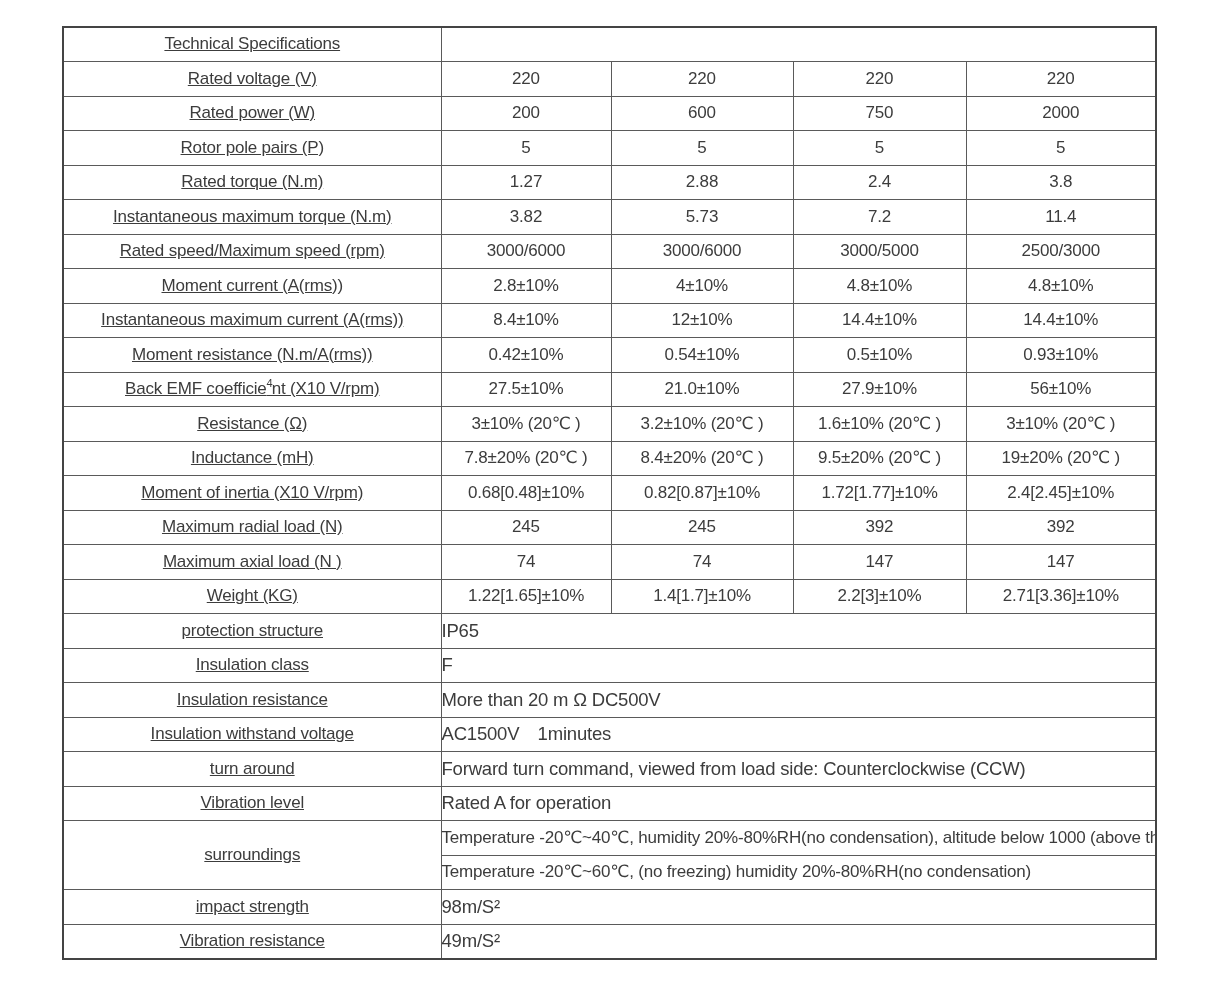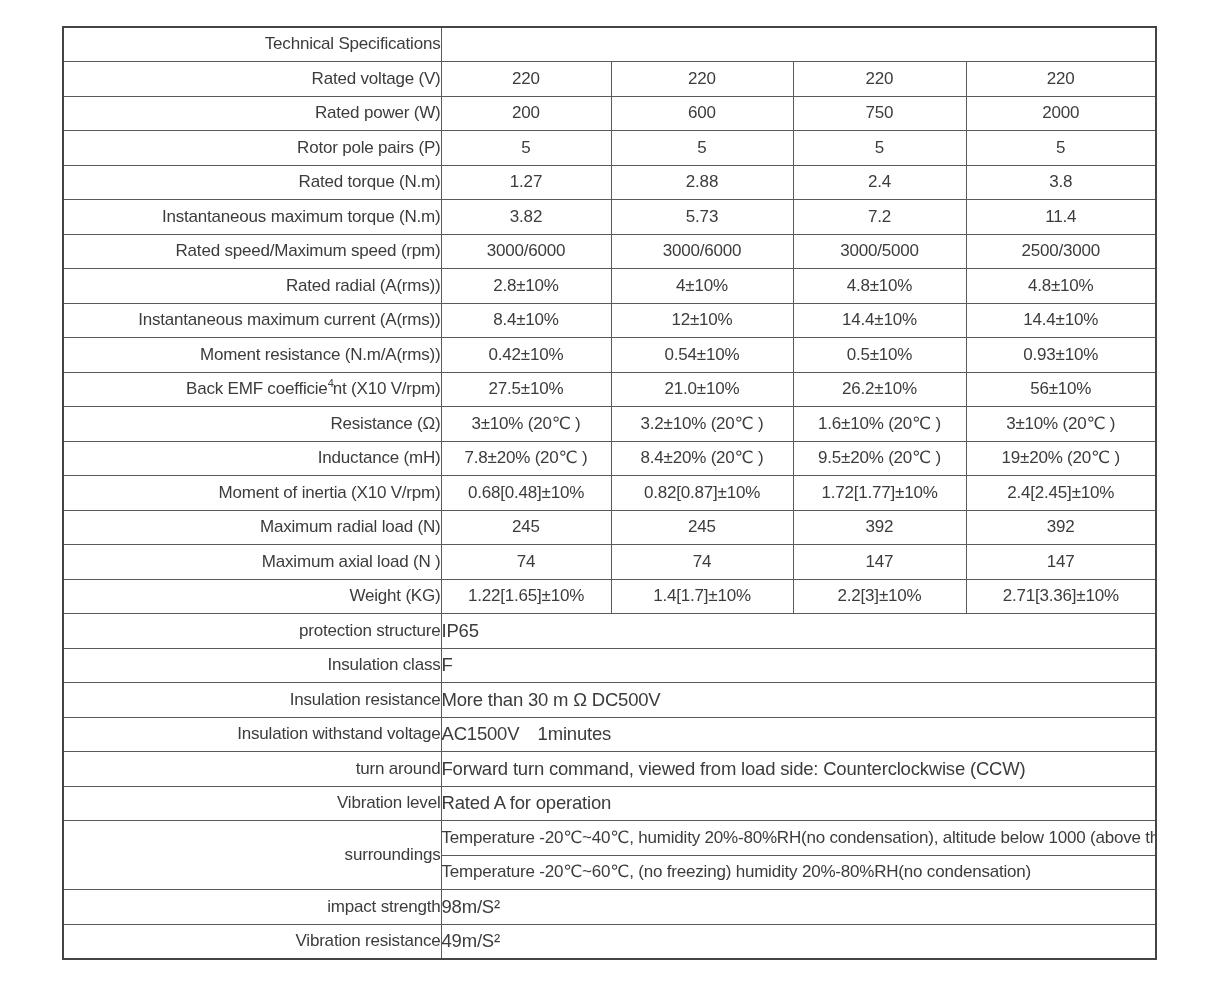--- a/index.html
+++ b/index.html
@@ -36,8 +36,9 @@
     white-space: nowrap;
   }
   td.lbl {
-    text-align: right;
+    text-align: center;
     padding-left: 7px;
+    text-decoration: underline;
   }
   td.val {
     text-align: center;

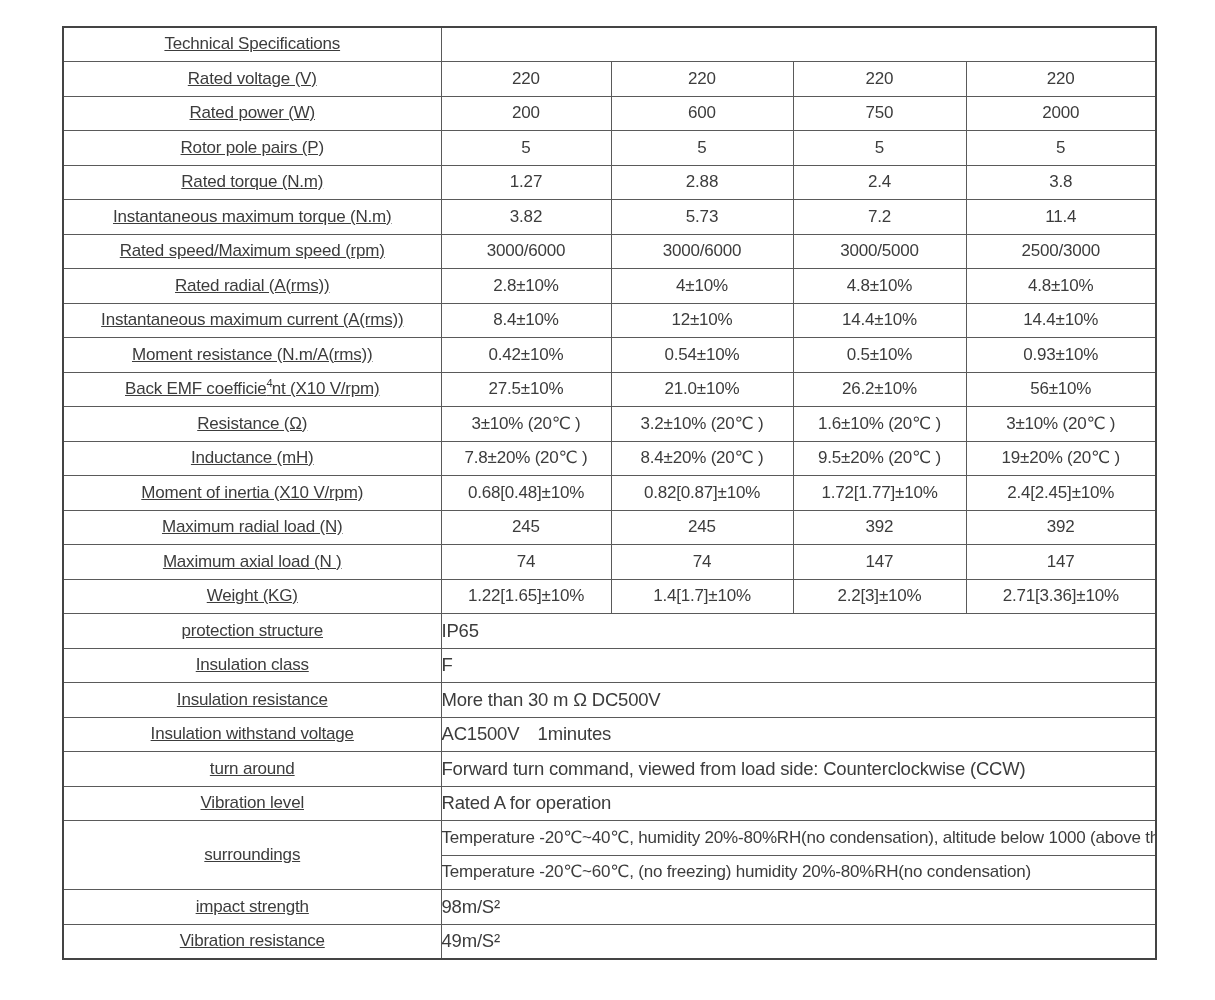--- a/index.html
+++ b/index.html
@@ -130,7 +130,7 @@
           <td class="val">2500/3000</td>
         </tr>
         <tr>
-          <td class="lbl">Rated radial (A(rms))</td>
+          <td class="lbl">Moment current (A(rms))</td>
           <td class="val">2.8±10%</td>
           <td class="val">4±10%</td>
           <td class="val">4.8±10%</td>

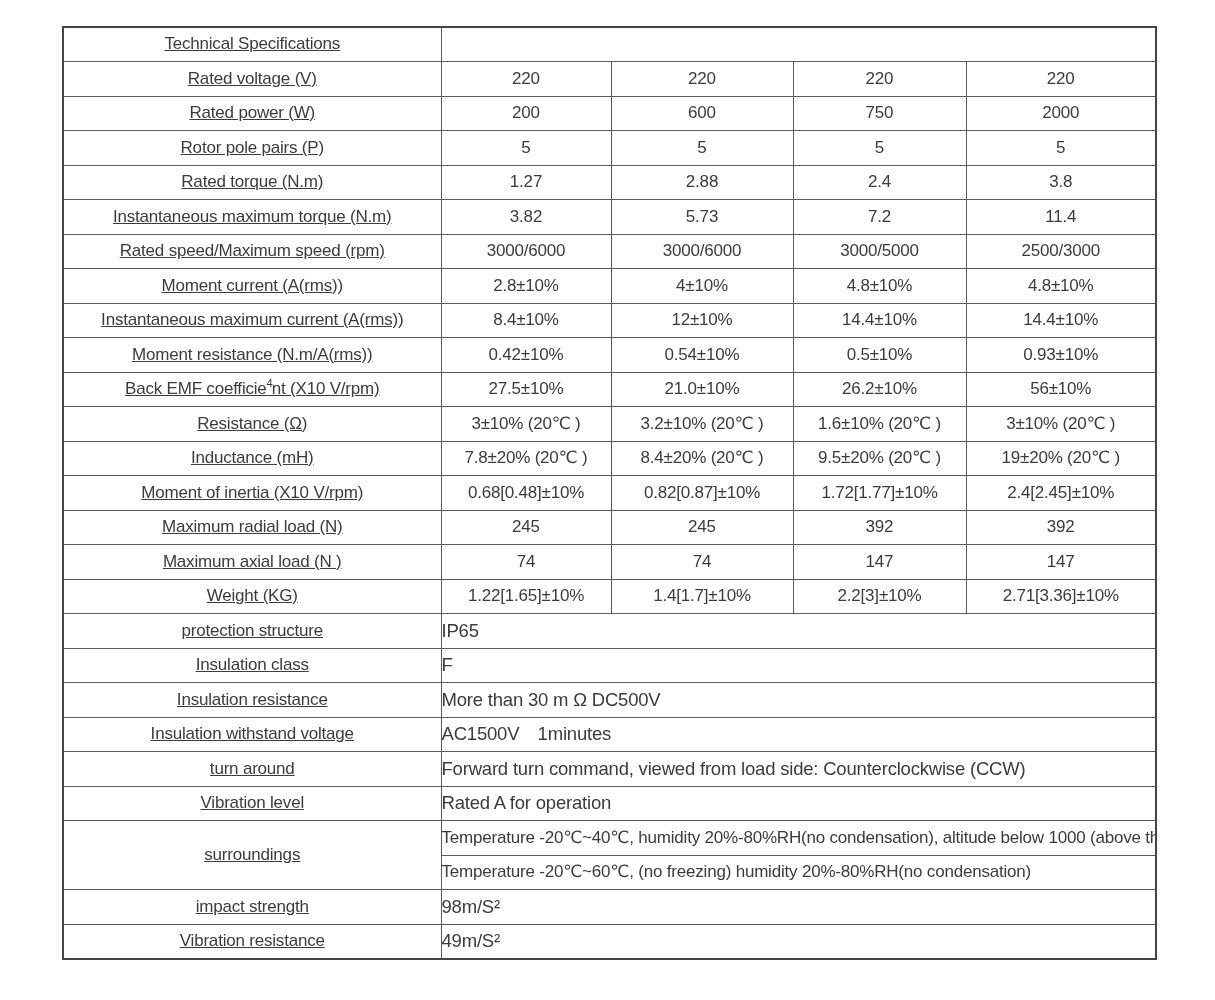--- a/index.html
+++ b/index.html
@@ -154,7 +154,7 @@
           <td class="lbl"><span>Back EMF coefficie</span><span class="sup4">4</span><span>nt (X10 V/rpm)</span></td>
           <td class="val">27.5±10%</td>
           <td class="val">21.0±10%</td>
-          <td class="val">26.2±10%</td>
+          <td class="val">27.9±10%</td>
           <td class="val">56±10%</td>
         </tr>
         <tr>

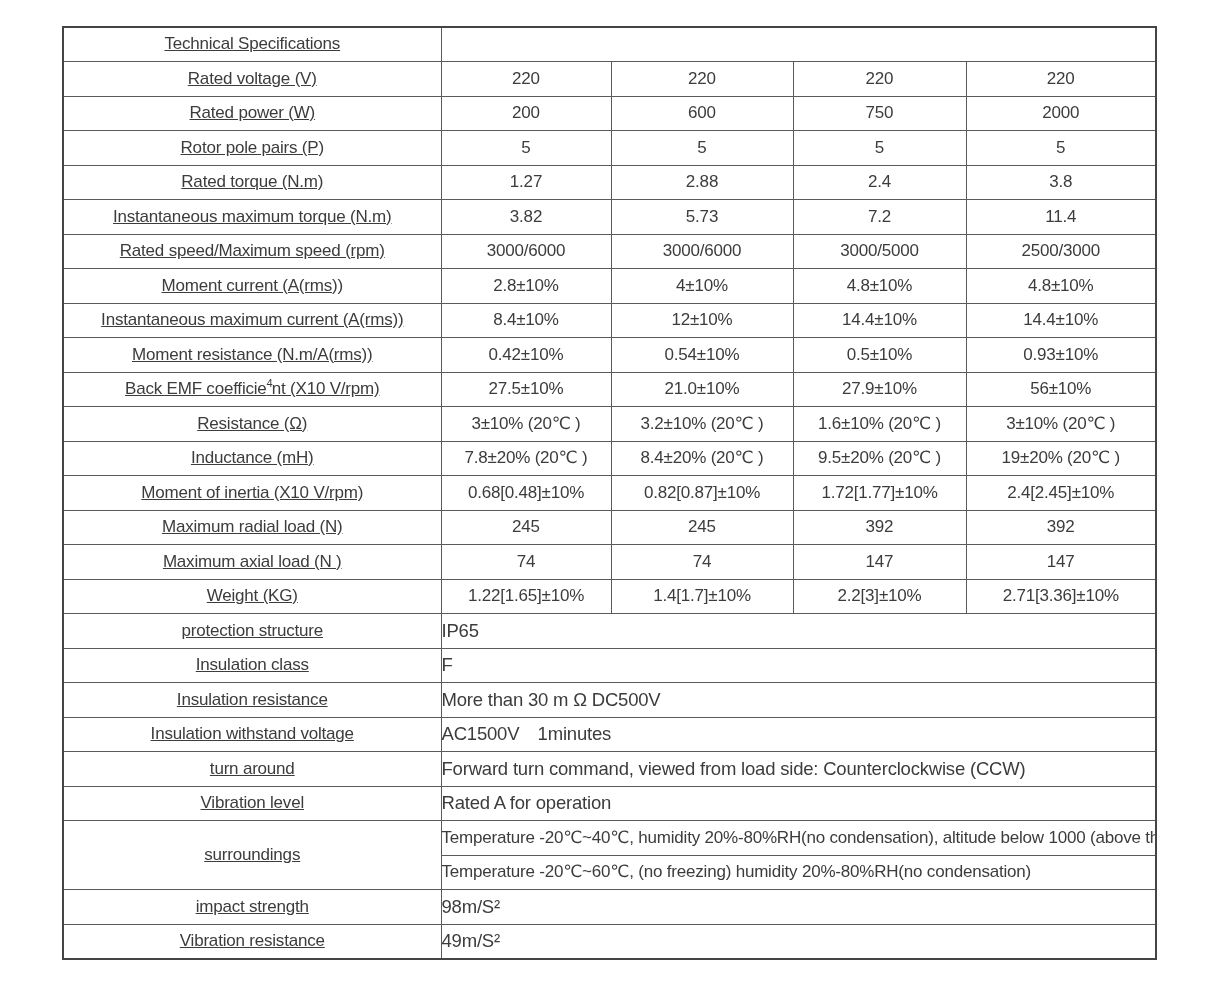--- a/index.html
+++ b/index.html
@@ -209,7 +209,7 @@
         </tr>
         <tr>
           <td class="lbl">Insulation resistance</td>
-          <td class="merged big" colspan="4">More than 30 m Ω DC500V</td>
+          <td class="merged big" colspan="4">More than 20 m Ω DC500V</td>
         </tr>
         <tr>
           <td class="lbl">Insulation withstand voltage</td>

